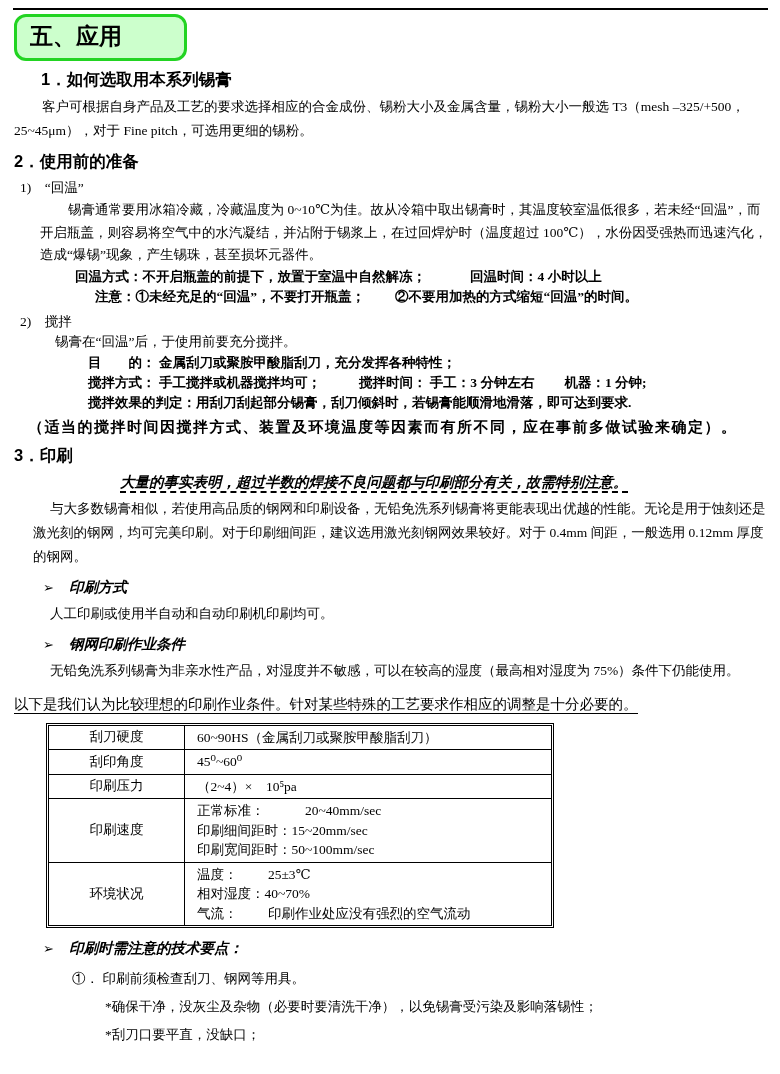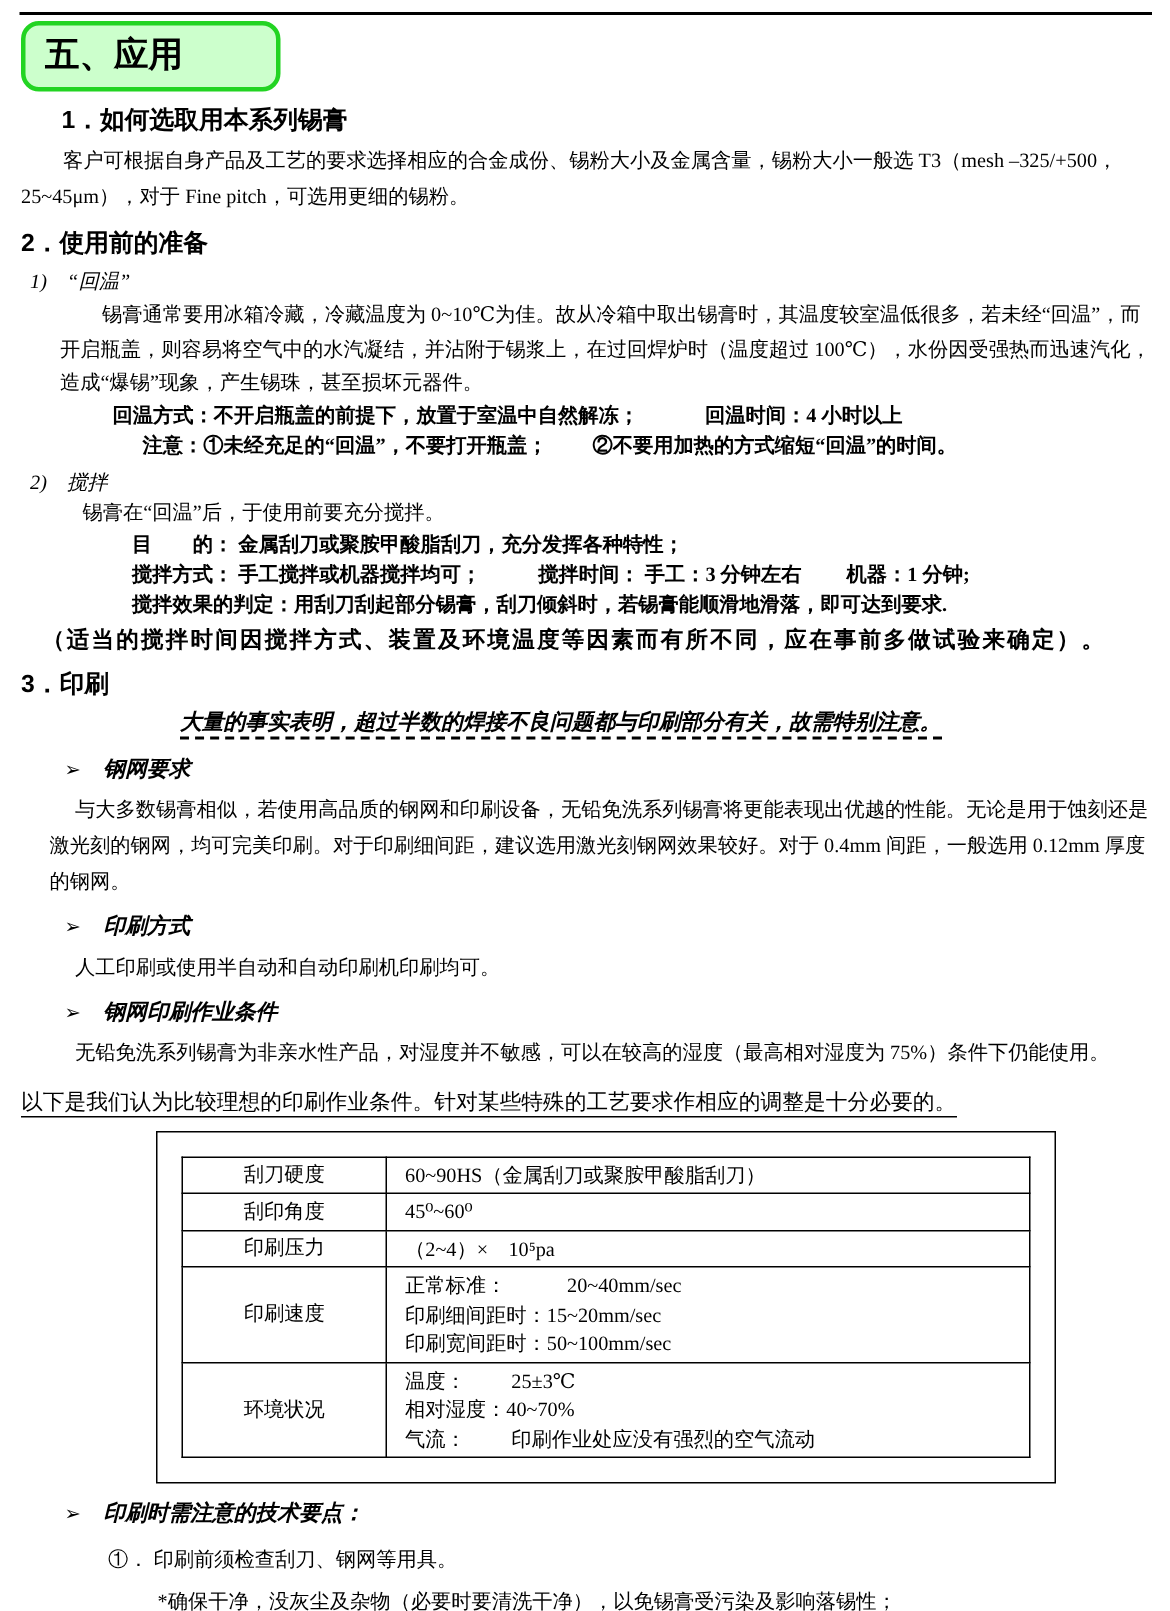--- a/index.html
+++ b/index.html
@@ -25,7 +25,7 @@
   .h-num.mt { margin-top:8px;margin-left:14px; }
 
   .body  { font-size:13.5px; line-height:24px; margin:4px 8px 0 14px; text-indent:28px; }
-  .numitem { font-size:13.5px; margin:6px 0 0 20px;font-style:italic; }
+  .numitem { font-size:13.5px; margin:6px 0 0 20px; }
   .body2 { font-size:13.5px; line-height:22.5px; margin:2px 10px 0 40px; text-indent:28px; }
   .body3 { font-size:13.5px; line-height:22px; margin:0 10px 0 55px; }
 

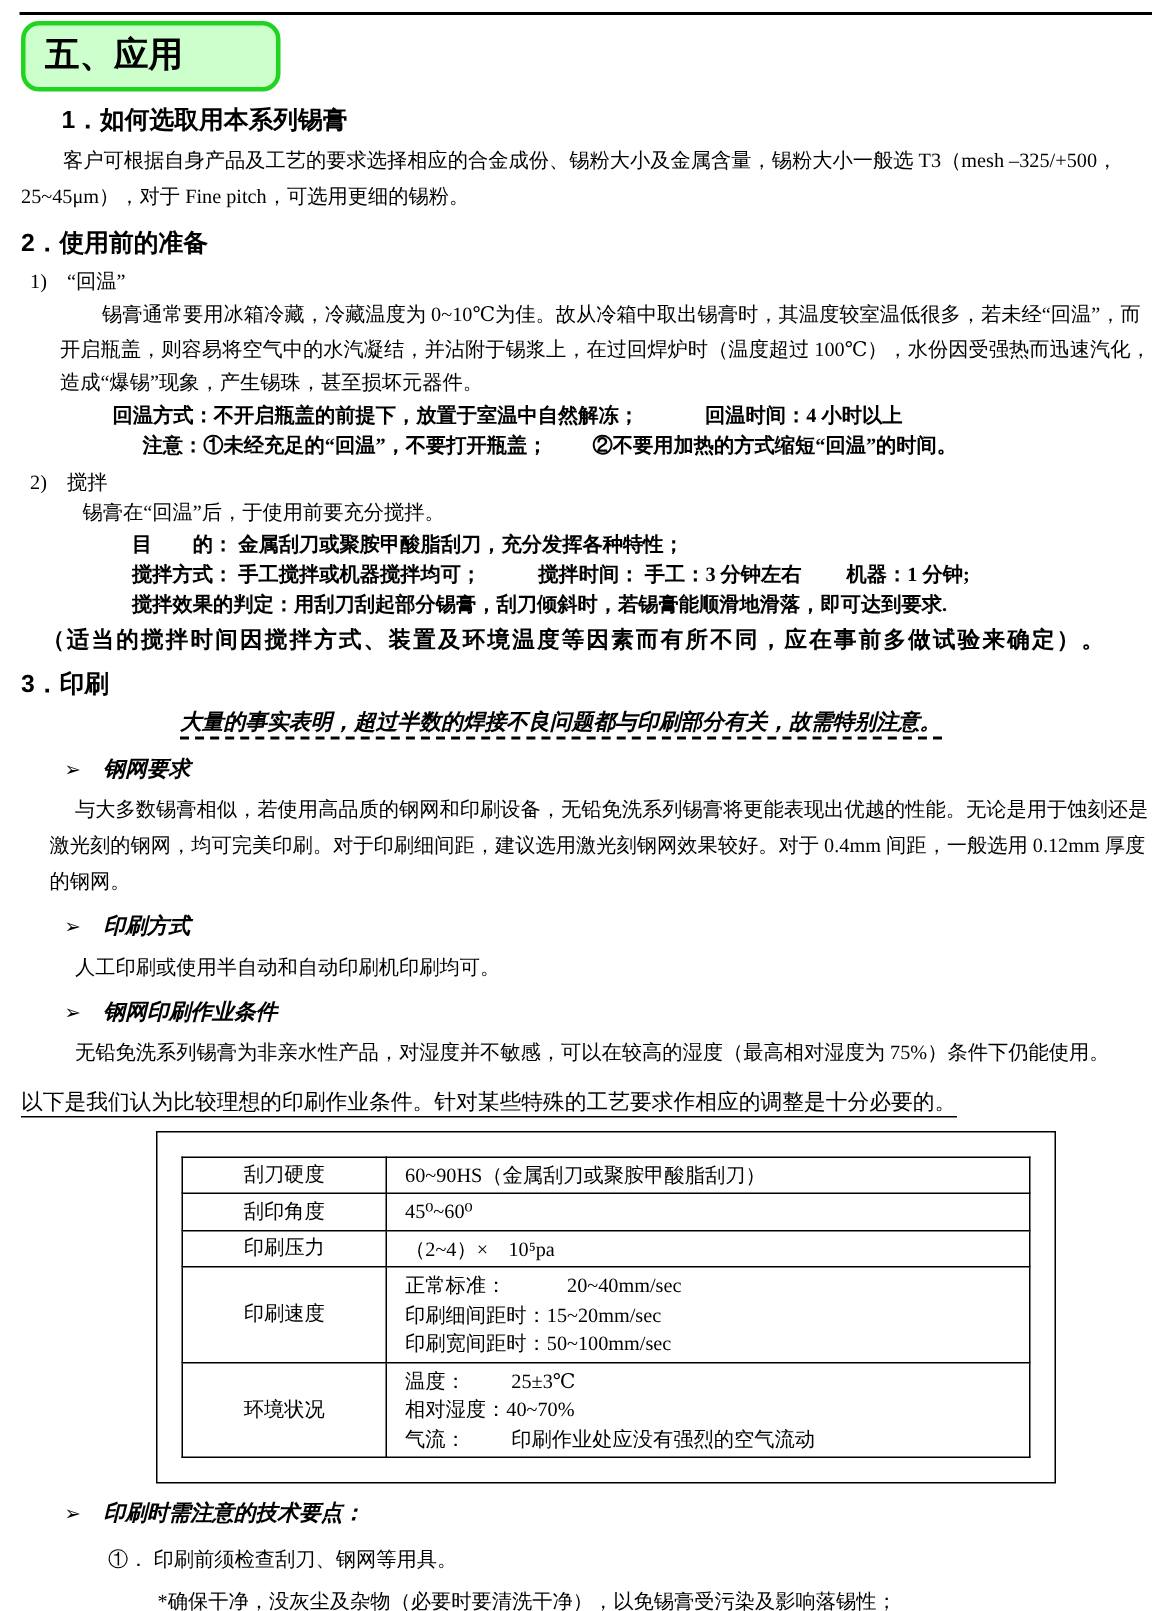--- a/index.html
+++ b/index.html
@@ -99,9 +99,6 @@
     <span class="u">大量的事实表明，超过半数的焊接不良问题都与印刷部分有关，故需特别注意。</span>
   </div>
 
-  <div class="bullet">
-    <span class="arrow">➢</span><span class="btitle">钢网要求</span>
-  </div>
   <p class="bodyb">与大多数锡膏相似，若使用高品质的钢网和印刷设备，无铅免洗系列锡膏将更能表现出优越的性能。无论是用于蚀刻还是激光刻的钢网，均可完美印刷。对于印刷细间距，建议选用激光刻钢网效果较好。对于 0.4mm 间距，一般选用 0.12mm 厚度的钢网。</p>
 
   <div class="bullet m8">

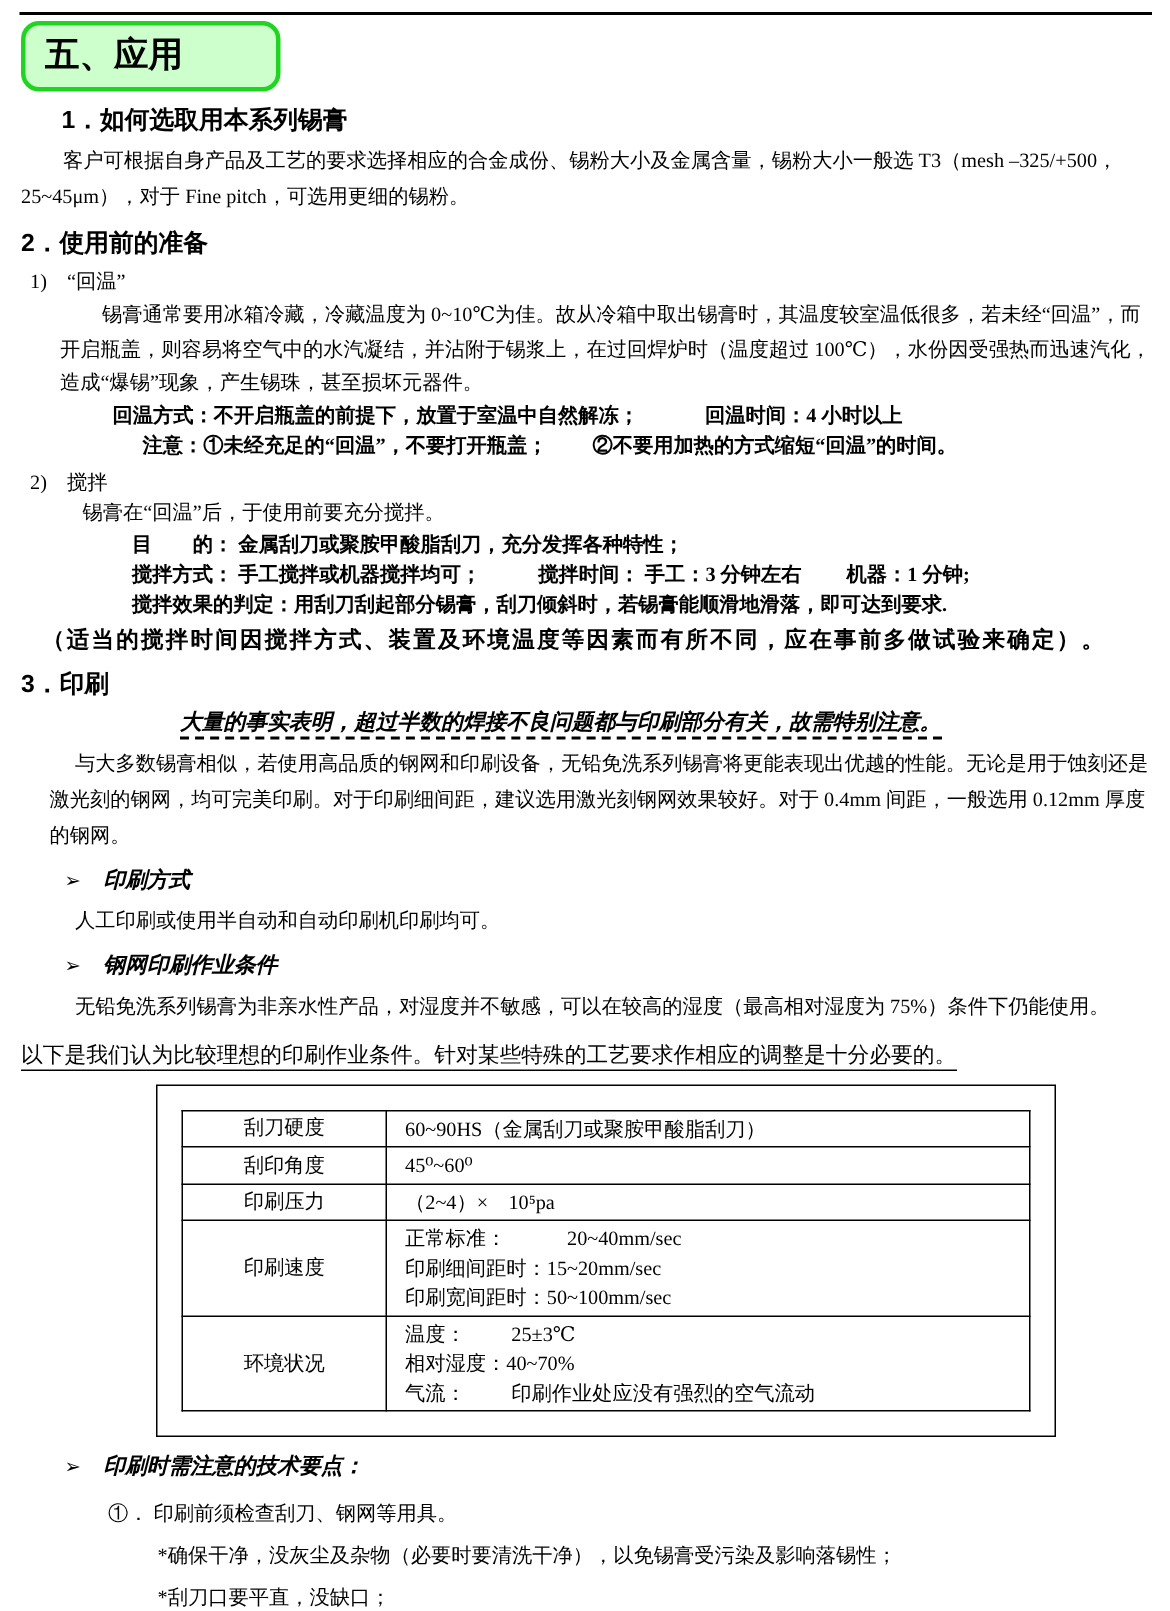--- a/index.html
+++ b/index.html
@@ -51,7 +51,7 @@
   .table-intro { margin:10px 0 0 14px; line-height:22px; }
   .table-intro .u { font-size:14.5px; border-bottom:1.5px solid #000; padding-bottom:1px; }
 
-  .tbl-wrap { width:600px; margin:8px 0 0 104px; border:1.5px solid #000; padding:16px; }
+  .tbl-wrap { width:508px; margin:8px 0 0 46px; border:1.5px solid #000; padding:1px; }
   .tbl-wrap table { width:100%; border-collapse:collapse; }
   .tbl-wrap td { border:1px solid #000; font-size:13.5px; vertical-align:middle; }
   td.lab { width:136px; text-align:center; padding:2px 0; }

